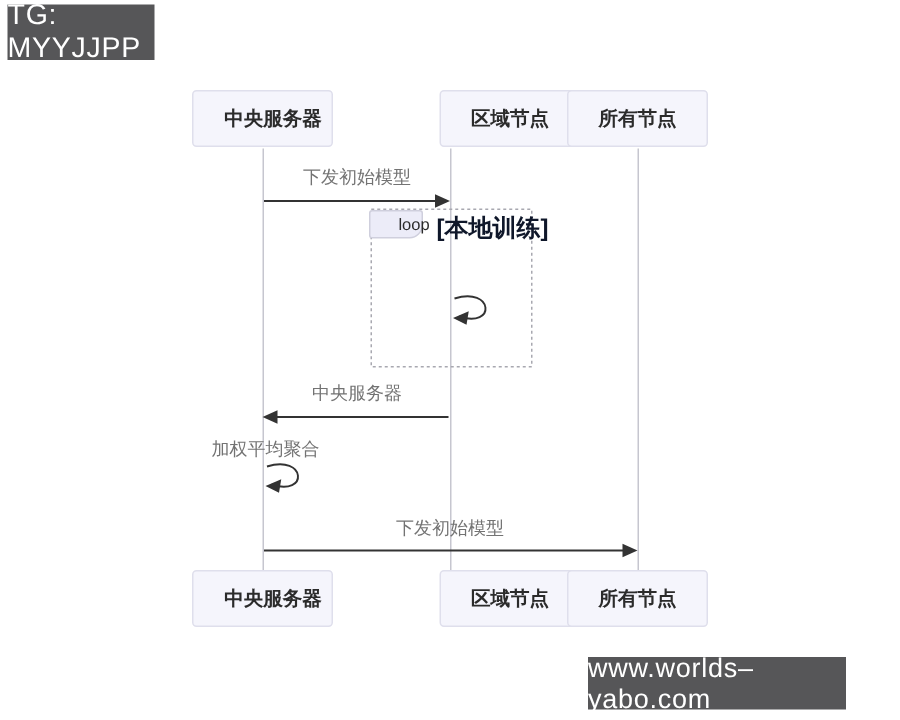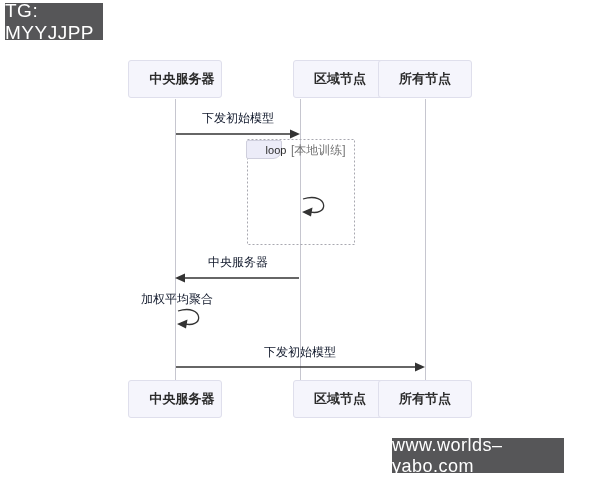--- a/index.html
+++ b/index.html
@@ -24,7 +24,7 @@
   .a1{left:128px;padding-left:14px;} .a2{left:253px;margin-left:40px;} .a3{left:378px;}
   .msg-label{
     position:absolute;transform:translateX(-50%);
-    font-size:12px;color:#0f172a;white-space:nowrap;
+    font-size:12px;color:#737373;white-space:nowrap;
   }
   .loop-pill{
     position:absolute;left:246px;top:140px;width:36px;height:19px;

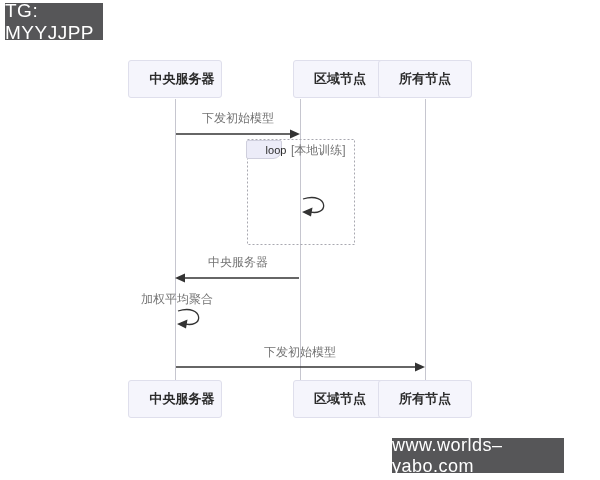--- a/index.html
+++ b/index.html
@@ -35,7 +35,7 @@
   }
   .loop-cond{
     position:absolute;left:291px;top:142px;
-    font-size:12px;font-weight:400;color:#737373;white-space:nowrap;
+    font-size:16px;font-weight:700;color:#0f172a;white-space:nowrap;
   }
   svg.layer{position:absolute;left:0;top:0;}
 </style>

